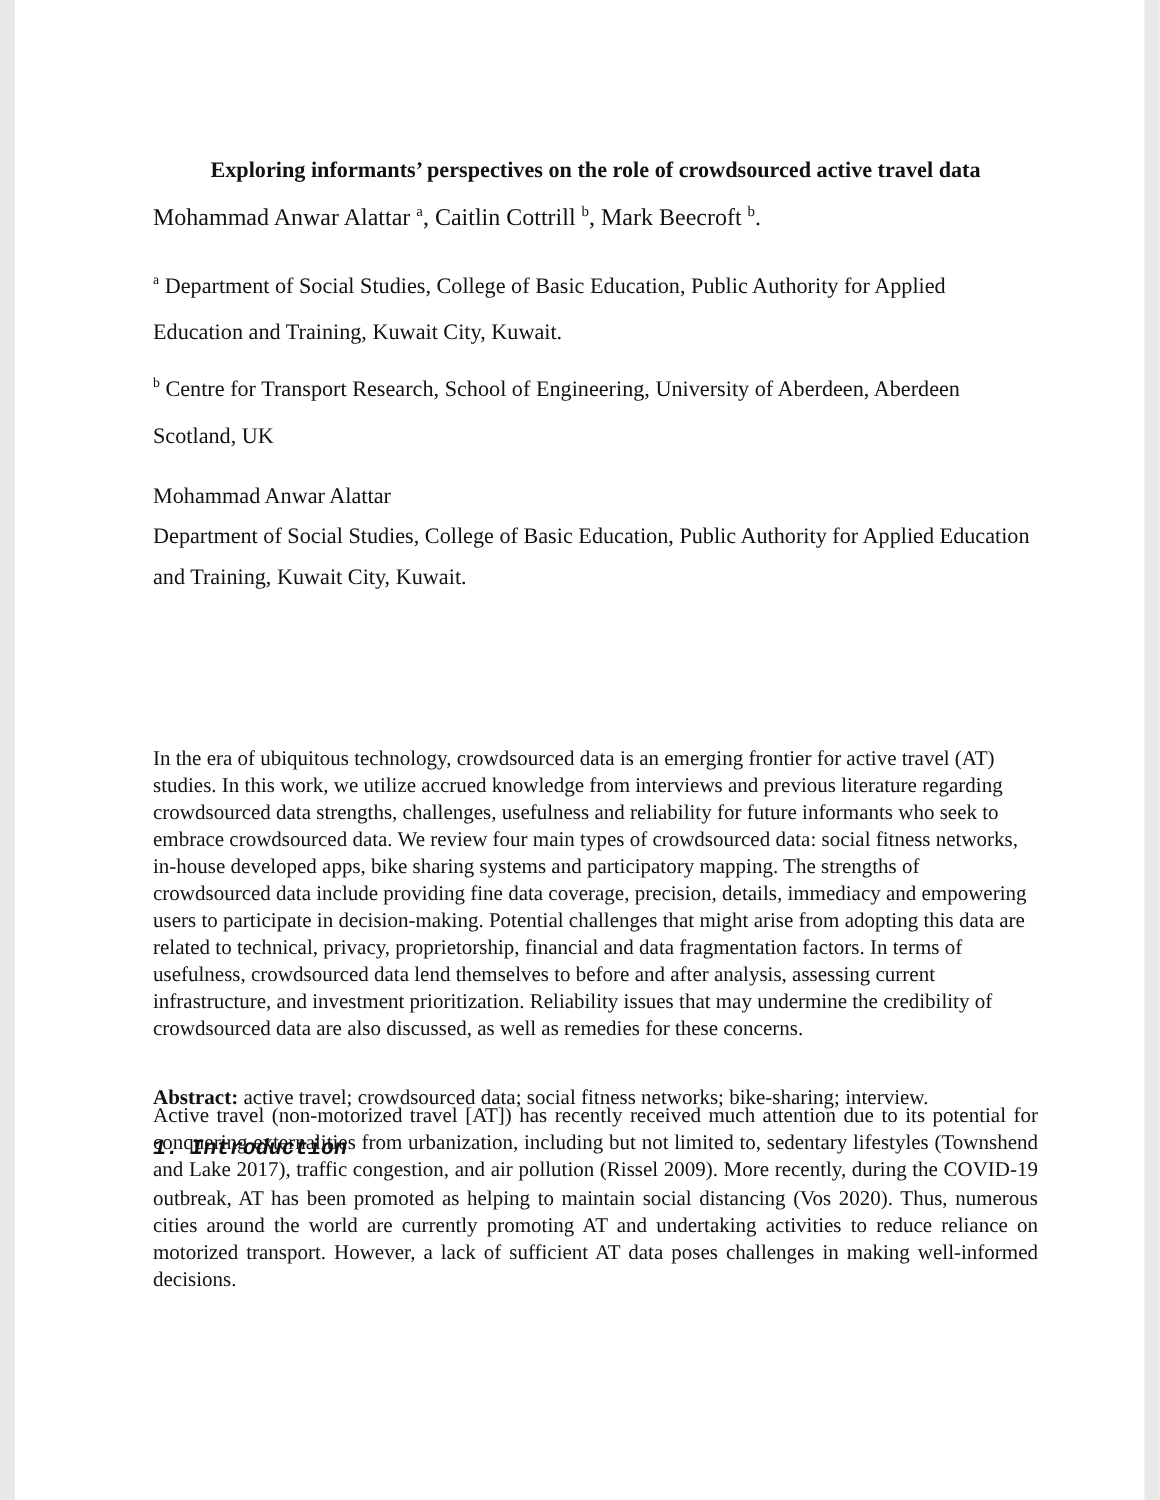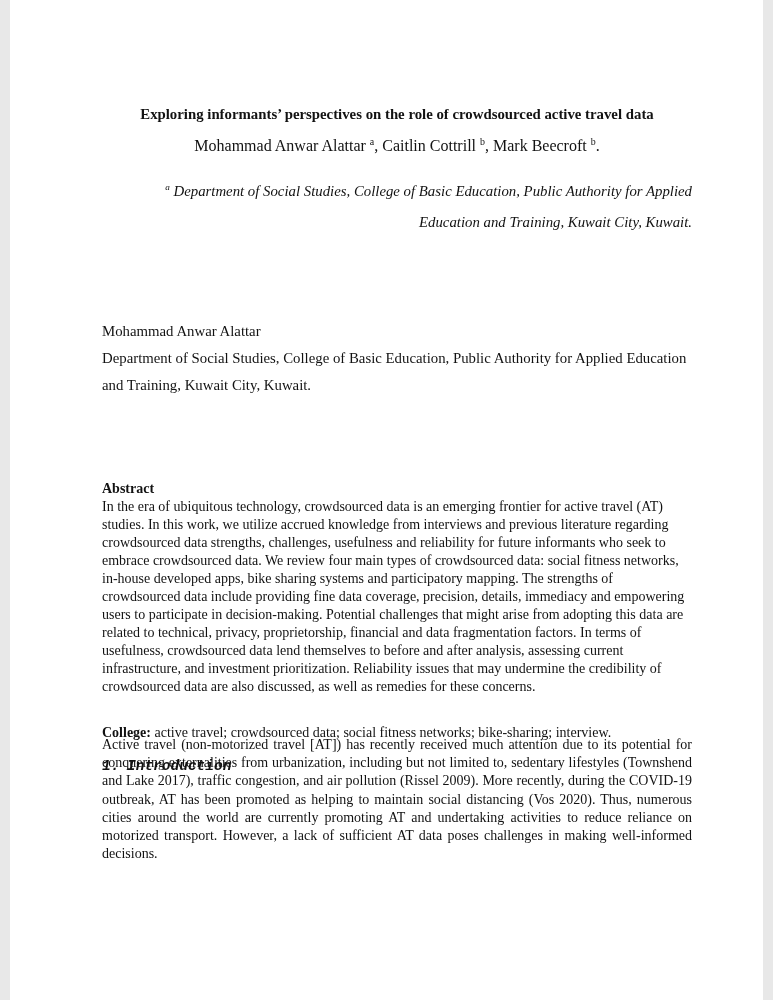--- a/index.html
+++ b/index.html
@@ -33,7 +33,6 @@
     top: 133px;
     font-size: 16px;
     line-height: 26px;
-    text-align: center;
   }
   .sup {
     font-size: 0.62em;

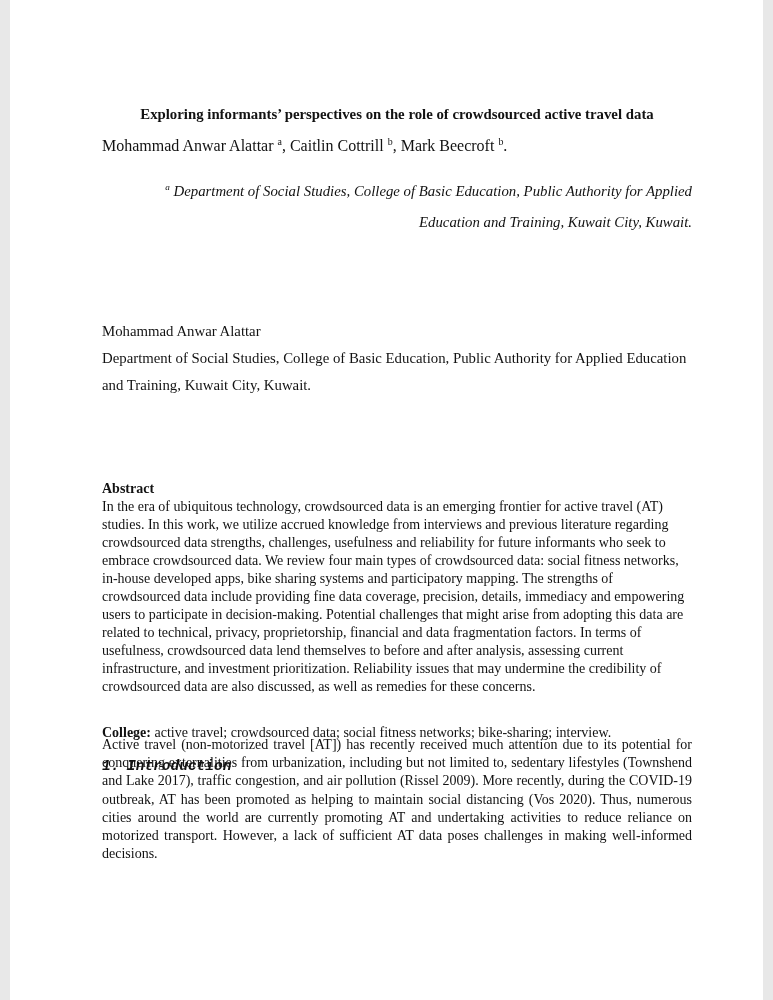--- a/index.html
+++ b/index.html
@@ -40,10 +40,8 @@
     line-height: 0;
   }
   .affil {
-    font-style: italic;
     font-size: 14.8px;
     line-height: 31px;
-    text-align: right;
   }
   .affil-a { top: 176px; }
   .affil-b { top: 245px; }

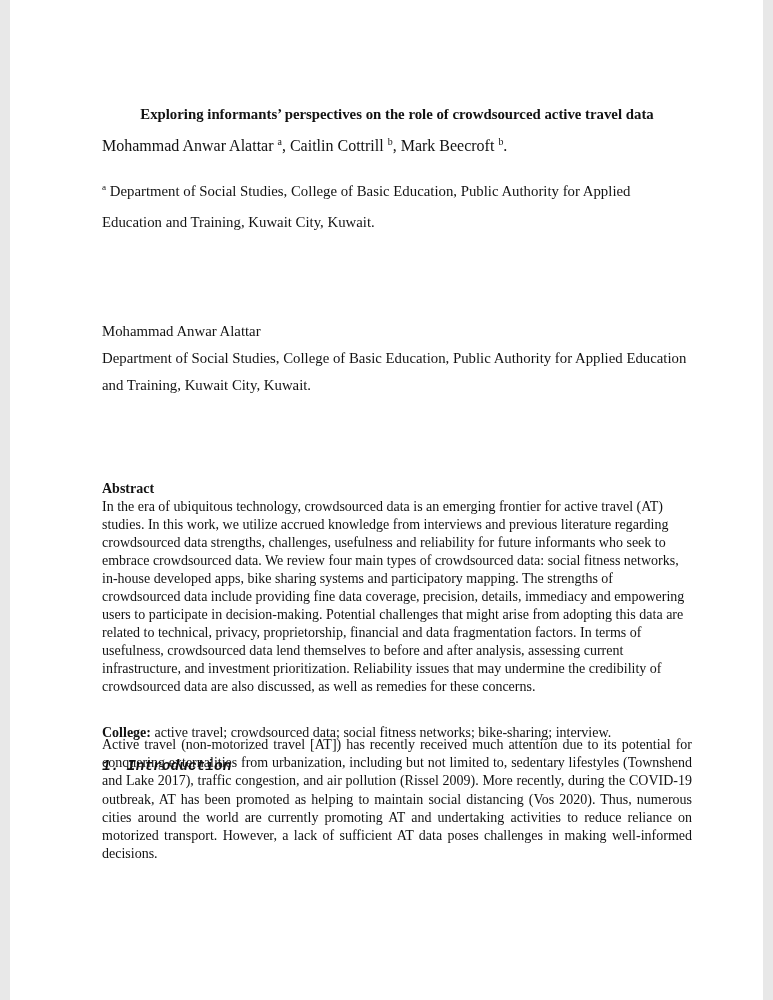--- a/index.html
+++ b/index.html
@@ -103,6 +103,9 @@
     <span class="sup">a</span><span> Department of Social Studies, College of Basic Education, Public Authority for Applied Education and Training, Kuwait City, Kuwait.</span>
   </div>
 
+  <div class="block affil affil-b">
+    <span class="sup">b</span><span> Centre for Transport Research, School of Engineering, University of Aberdeen, Aberdeen Scotland, UK</span>
+  </div>
 
   <div class="block correspondence">
     <div>Mohammad Anwar Alattar</div>

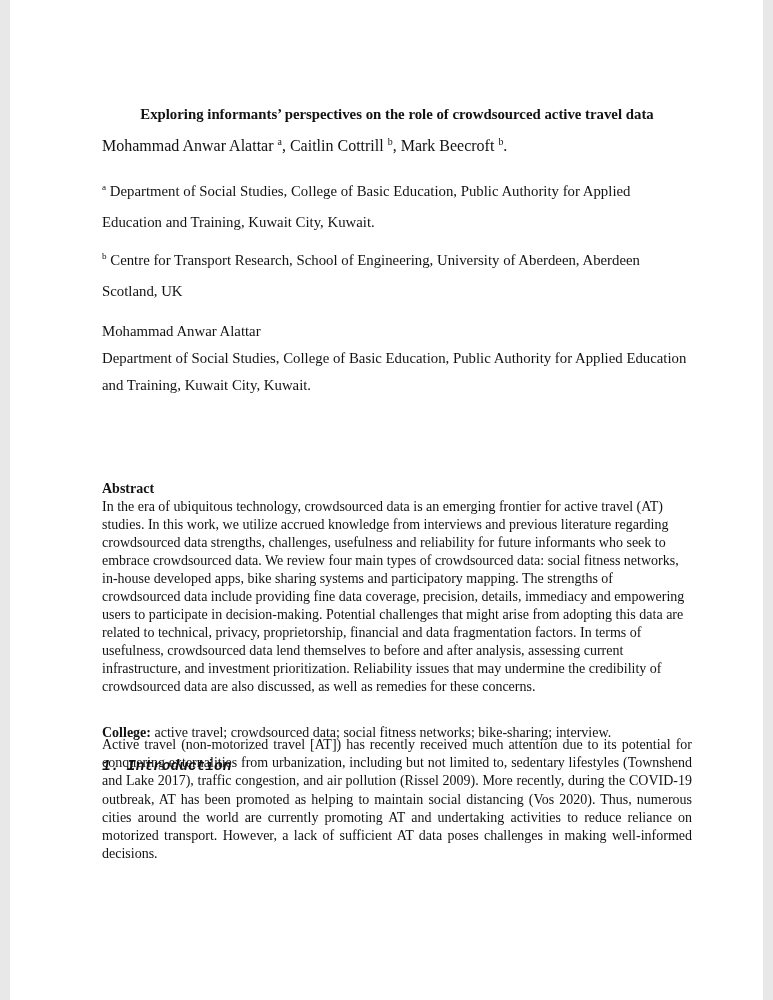--- a/index.html
+++ b/index.html
@@ -112,7 +112,6 @@
     <div>Department of Social Studies, College of Basic Education, Public Authority for Applied Education and Training, Kuwait City, Kuwait.</div>
   </div>
 
-  <div class="block abstract-heading">Abstract</div>
 
   <div class="block abstract-body">In the era of ubiquitous technology, crowdsourced data is an emerging frontier for active travel (AT) studies. In this work, we utilize accrued knowledge from interviews and previous literature regarding crowdsourced data strengths, challenges, usefulness and reliability for future informants who seek to embrace crowdsourced data. We review four main types of crowdsourced data: social fitness networks, in-house developed apps, bike sharing systems and participatory mapping. The strengths of crowdsourced data include providing fine data coverage, precision, details, immediacy and empowering users to participate in decision-making. Potential challenges that might arise from adopting this data are related to technical, privacy, proprietorship, financial and data fragmentation factors. In terms of usefulness, crowdsourced data lend themselves to before and after analysis, assessing current infrastructure, and investment prioritization. Reliability issues that may undermine the credibility of crowdsourced data are also discussed, as well as remedies for these concerns.</div>
 

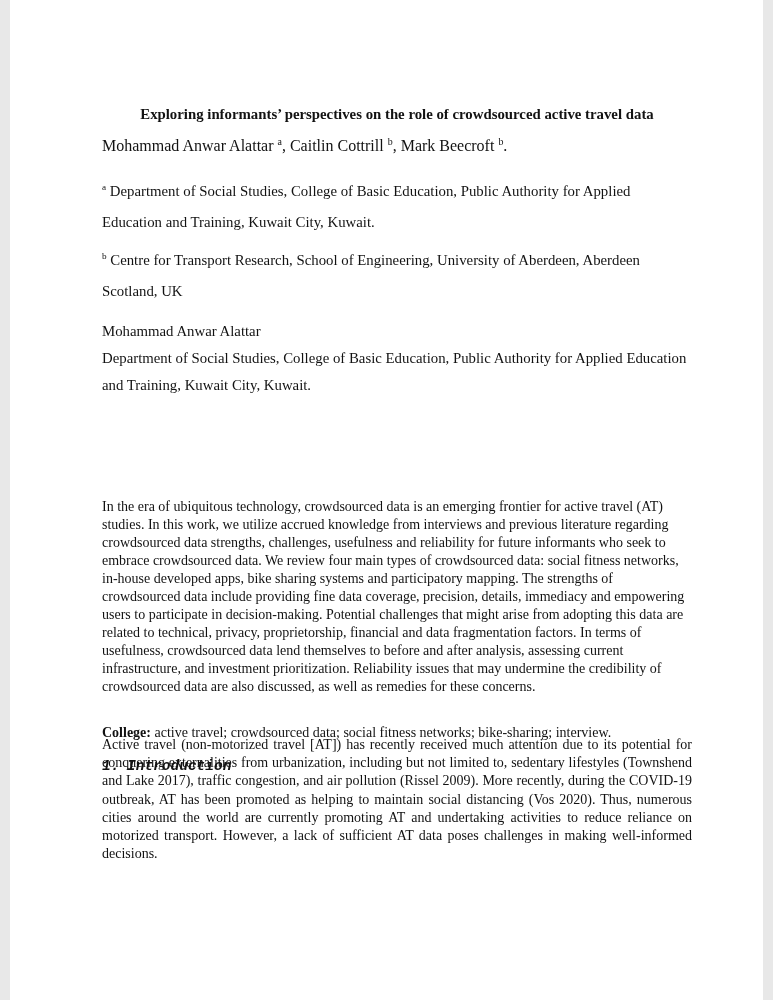--- a/index.html
+++ b/index.html
@@ -116,7 +116,7 @@
   <div class="block abstract-body">In the era of ubiquitous technology, crowdsourced data is an emerging frontier for active travel (AT) studies. In this work, we utilize accrued knowledge from interviews and previous literature regarding crowdsourced data strengths, challenges, usefulness and reliability for future informants who seek to embrace crowdsourced data. We review four main types of crowdsourced data: social fitness networks, in-house developed apps, bike sharing systems and participatory mapping. The strengths of crowdsourced data include providing fine data coverage, precision, details, immediacy and empowering users to participate in decision-making. Potential challenges that might arise from adopting this data are related to technical, privacy, proprietorship, financial and data fragmentation factors. In terms of usefulness, crowdsourced data lend themselves to before and after analysis, assessing current infrastructure, and investment prioritization. Reliability issues that may undermine the credibility of crowdsourced data are also discussed, as well as remedies for these concerns.</div>
 
   <div class="block keywords">
-    <span class="label">College:</span><span> active travel; crowdsourced data; social fitness networks; bike-sharing; interview.</span>
+    <span class="label">Abstract:</span><span> active travel; crowdsourced data; social fitness networks; bike-sharing; interview.</span>
   </div>
 
   <div class="block intro-heading">

